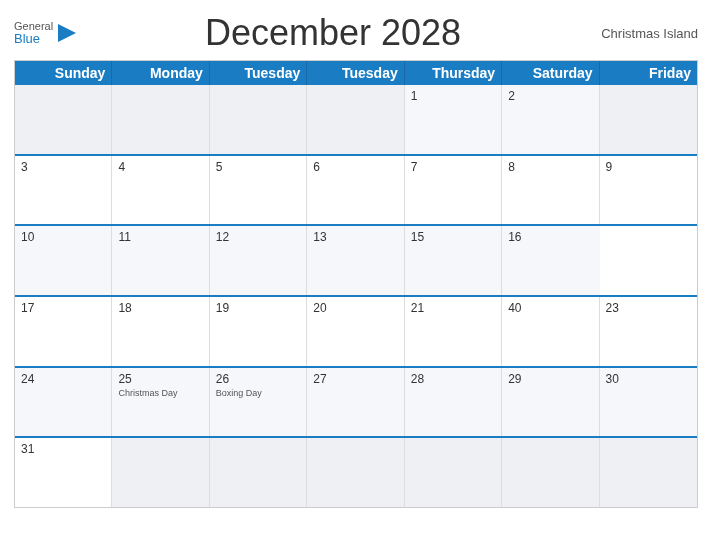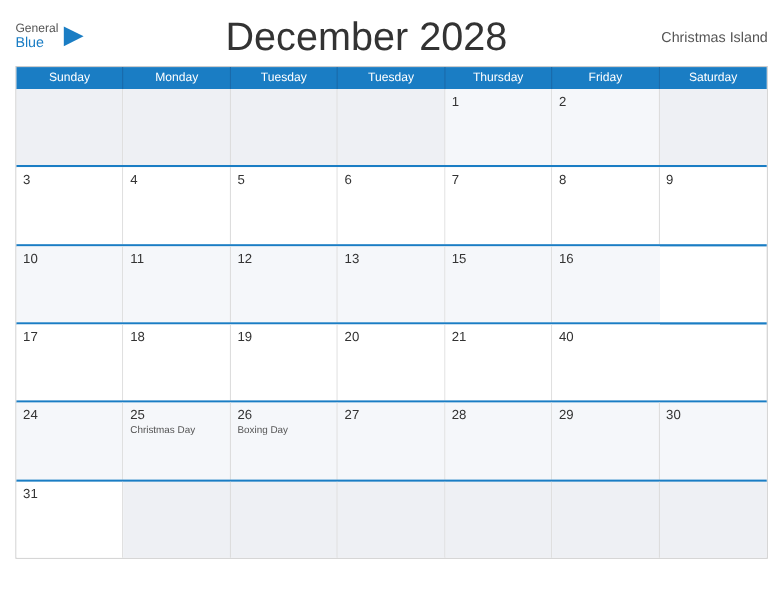--- a/index.html
+++ b/index.html
@@ -76,9 +76,9 @@
     }
     .day-header {
       color: #fff;
-      font-size: 11px;
-      font-weight: normal;
-      text-align: center;
+      font-size: 14px;
+      font-weight: bold;
+      text-align: right;
       padding: 4px 6px;
       border-right: 1px solid #1a6aaa;
     }

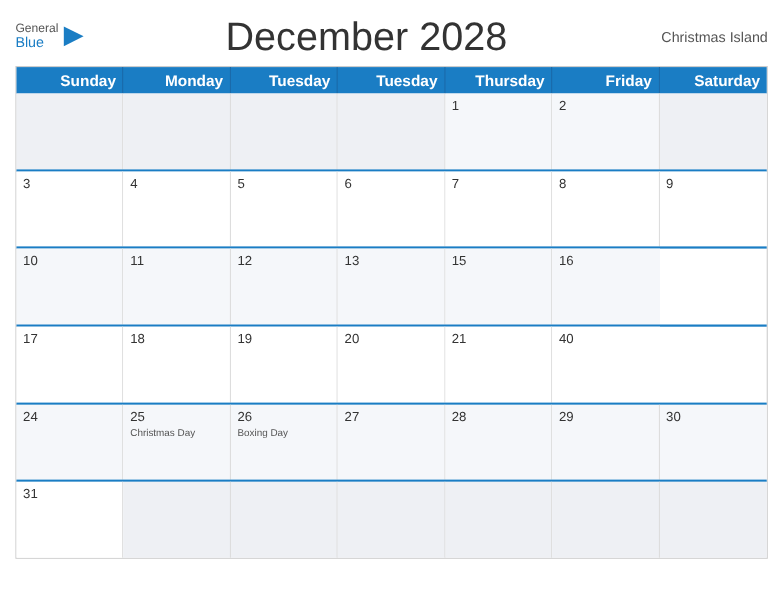--- a/index.html
+++ b/index.html
@@ -152,8 +152,8 @@
       <div class="day-header">Tuesday</div>
       <div class="day-header">Tuesday</div>
       <div class="day-header">Thursday</div>
+      <div class="day-header">Saturday</div>
       <div class="day-header">Friday</div>
-      <div class="day-header">Saturday</div>
     </div>
 
     <div class="weeks">

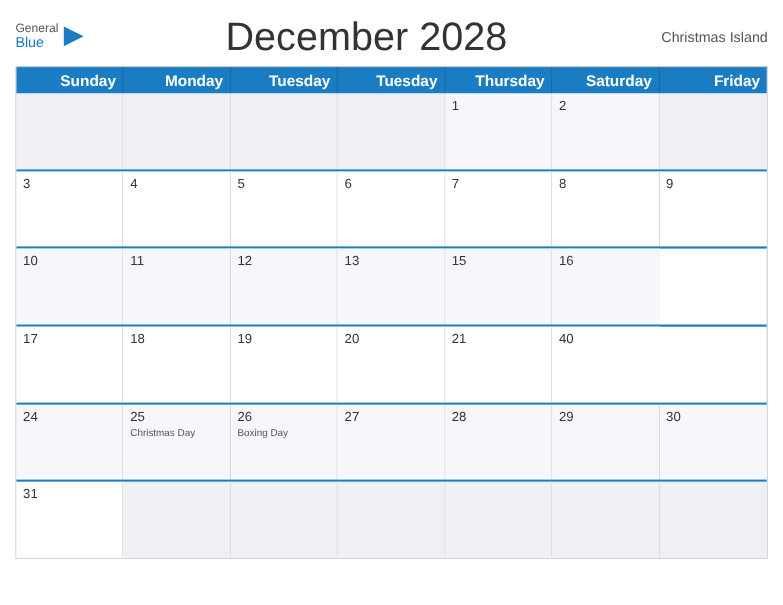--- a/index.html
+++ b/index.html
@@ -236,6 +236,9 @@
         <div class="day-cell">
             <span class="day-num">40</span>
           </div>
+        <div class="day-cell">
+            <span class="day-num">23</span>
+          </div>
       </div>
 
       <div class="week-row">

